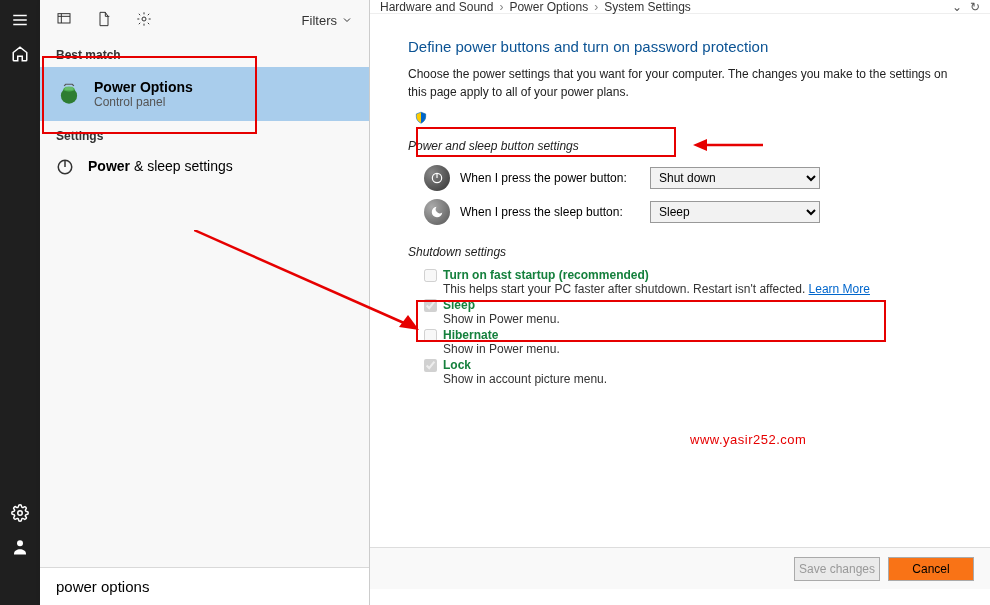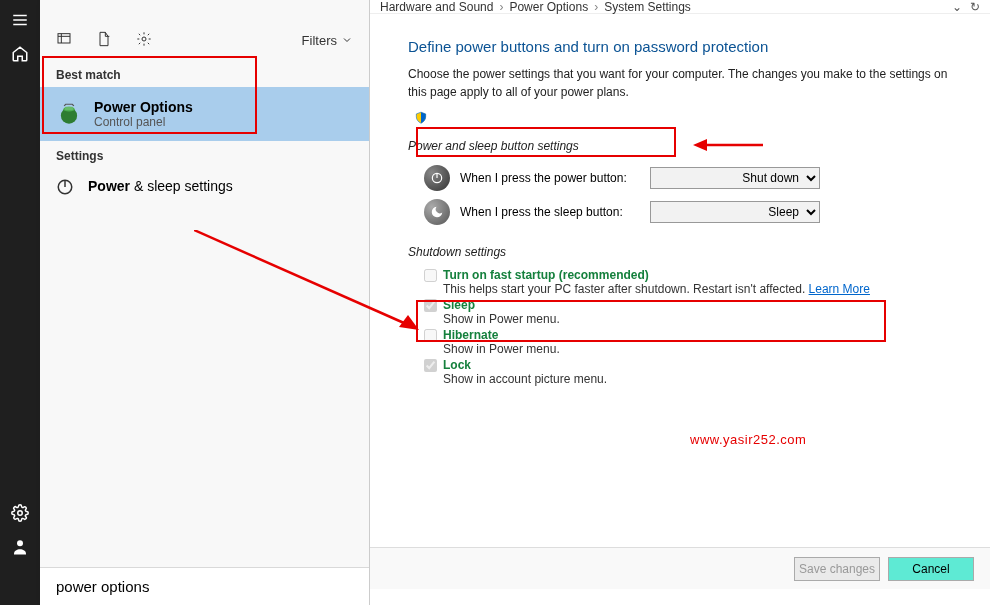--- a/index.html
+++ b/index.html
@@ -13,7 +13,7 @@
 
 
 .search-panel { position: absolute; left: 40px; top: 0; width: 330px; height: 605px; background: #f8f8f8; border-right: 1px solid #ccc; display: flex; flex-direction: column; box-shadow: 2px 0 6px rgba(0,0,0,0.1); }
-.search-top { height: 40px; display: flex; align-items: center; padding: 0 16px; gap: 22px; margin-top: 20px; }
+.search-top { height: 40px; display: flex; align-items: center; padding: 0 16px; gap: 22px; }
 .search-top-icons { display: flex; gap: 22px; }
 .top-icon { width: 18px; height: 18px; color: #333; cursor: pointer; }
 .filters { margin-left: auto; font-size: 13px; color: #333; cursor: pointer; display: flex; align-items: center; gap: 4px; }

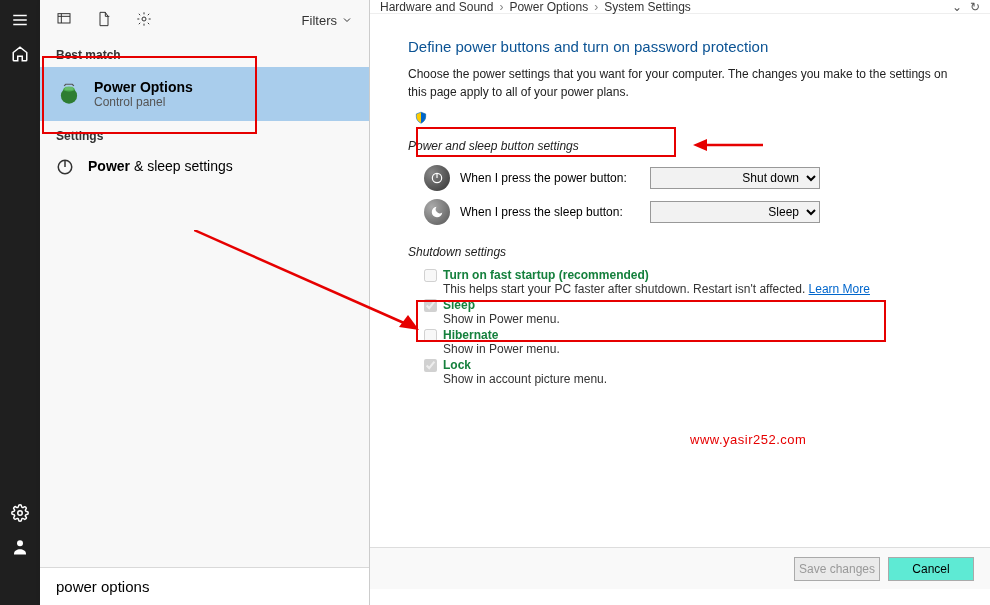--- a/index.html
+++ b/index.html
@@ -51,7 +51,7 @@
 .power-row { display: flex; align-items: center; gap: 10px; padding: 4px 0 4px 16px; font-size: 12px; }
 .power-btn { width: 26px; height: 26px; border-radius: 50%; background: radial-gradient(circle at 30% 30%, #888, #333); display: flex; align-items: center; justify-content: center; color: #fff; flex-shrink: 0; }
 .power-label { width: 180px; }
-.power-select { width: 170px; height: 22px; font-size: 12px; border: 1px solid #999; background: #f2f2f2; padding: 0 4px; text-align: right; }
+.power-select { width: 170px; height: 22px; font-size: 12px; border: 1px solid #999; background: #f2f2f2; padding: 0 4px; }
 .shutdown-set { margin-top: 16px; }
 .cb-row { display: flex; align-items: flex-start; gap: 6px; padding: 1px 0 1px 16px; font-size: 12px; }
 .cb { width: 13px; height: 13px; margin-top: 1px; accent-color: #999; }

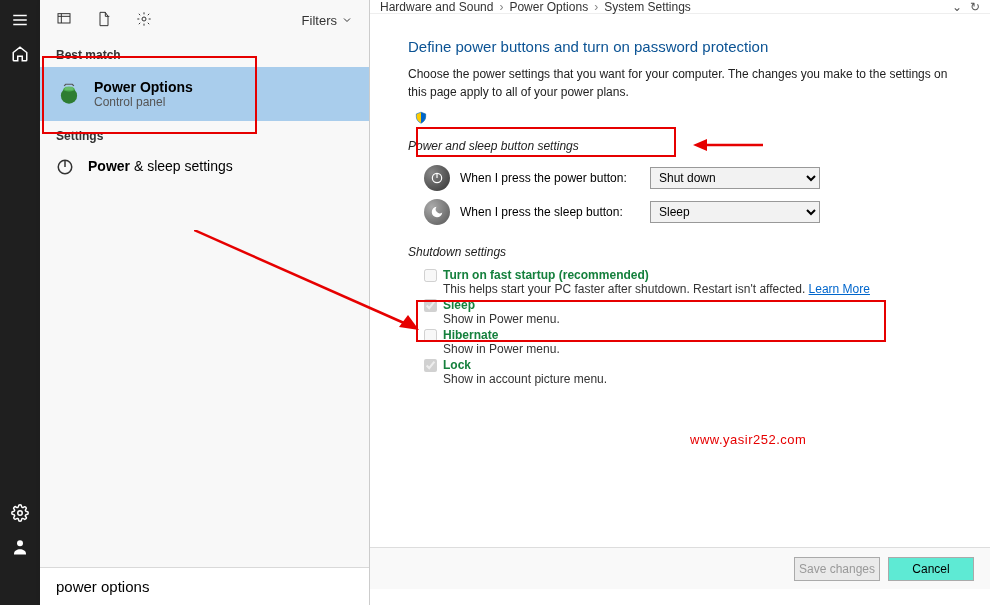--- a/index.html
+++ b/index.html
@@ -61,7 +61,7 @@
 
 
 .footer { position: absolute; bottom: 16px; left: 370px; right: 0; height: 42px; border-top: 1px solid #ddd; display: flex; align-items: center; justify-content: flex-end; gap: 8px; padding: 0 16px; background: #f9f9f9; }
-.btn { min-width: 86px; height: 24px; font-size: 12px; border: 1px solid #aaa; background: #5eead4; cursor: pointer; }
+.btn { min-width: 86px; height: 24px; font-size: 12px; border: 1px solid #aaa; background: #f97316; cursor: pointer; }
 .btn[disabled] { color: #999; background: #eaeaea; cursor: default; }
 
 

